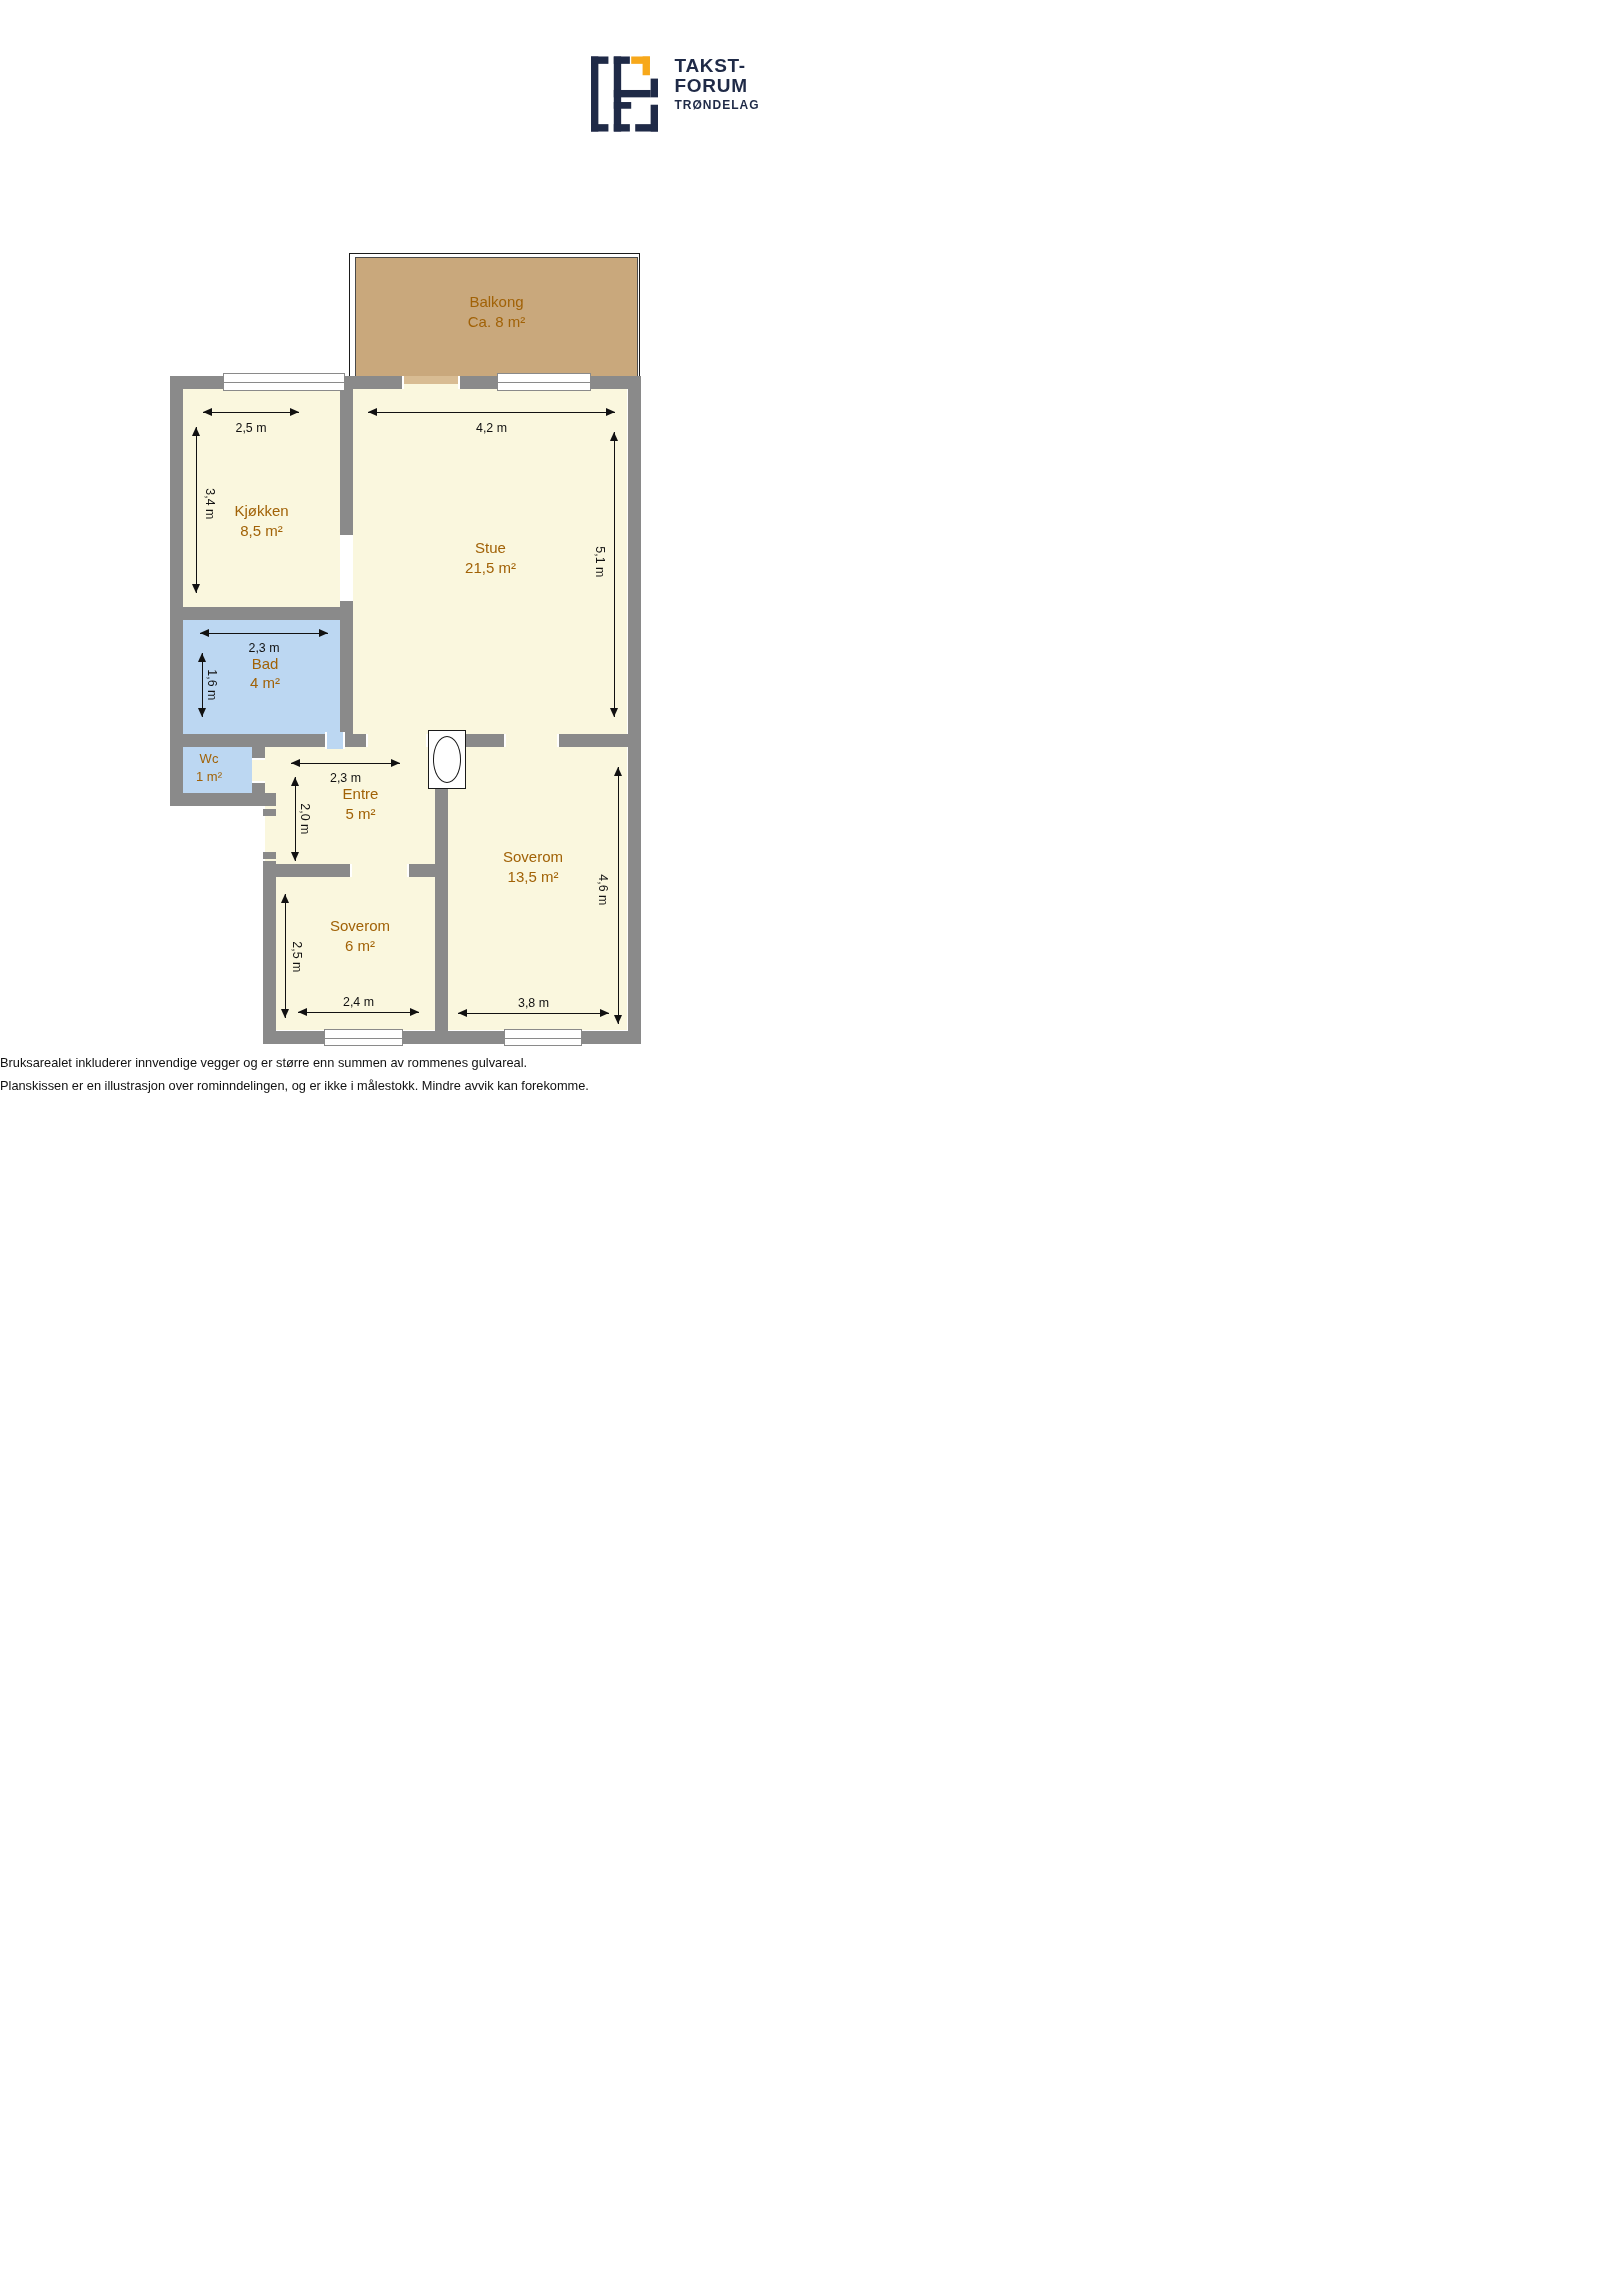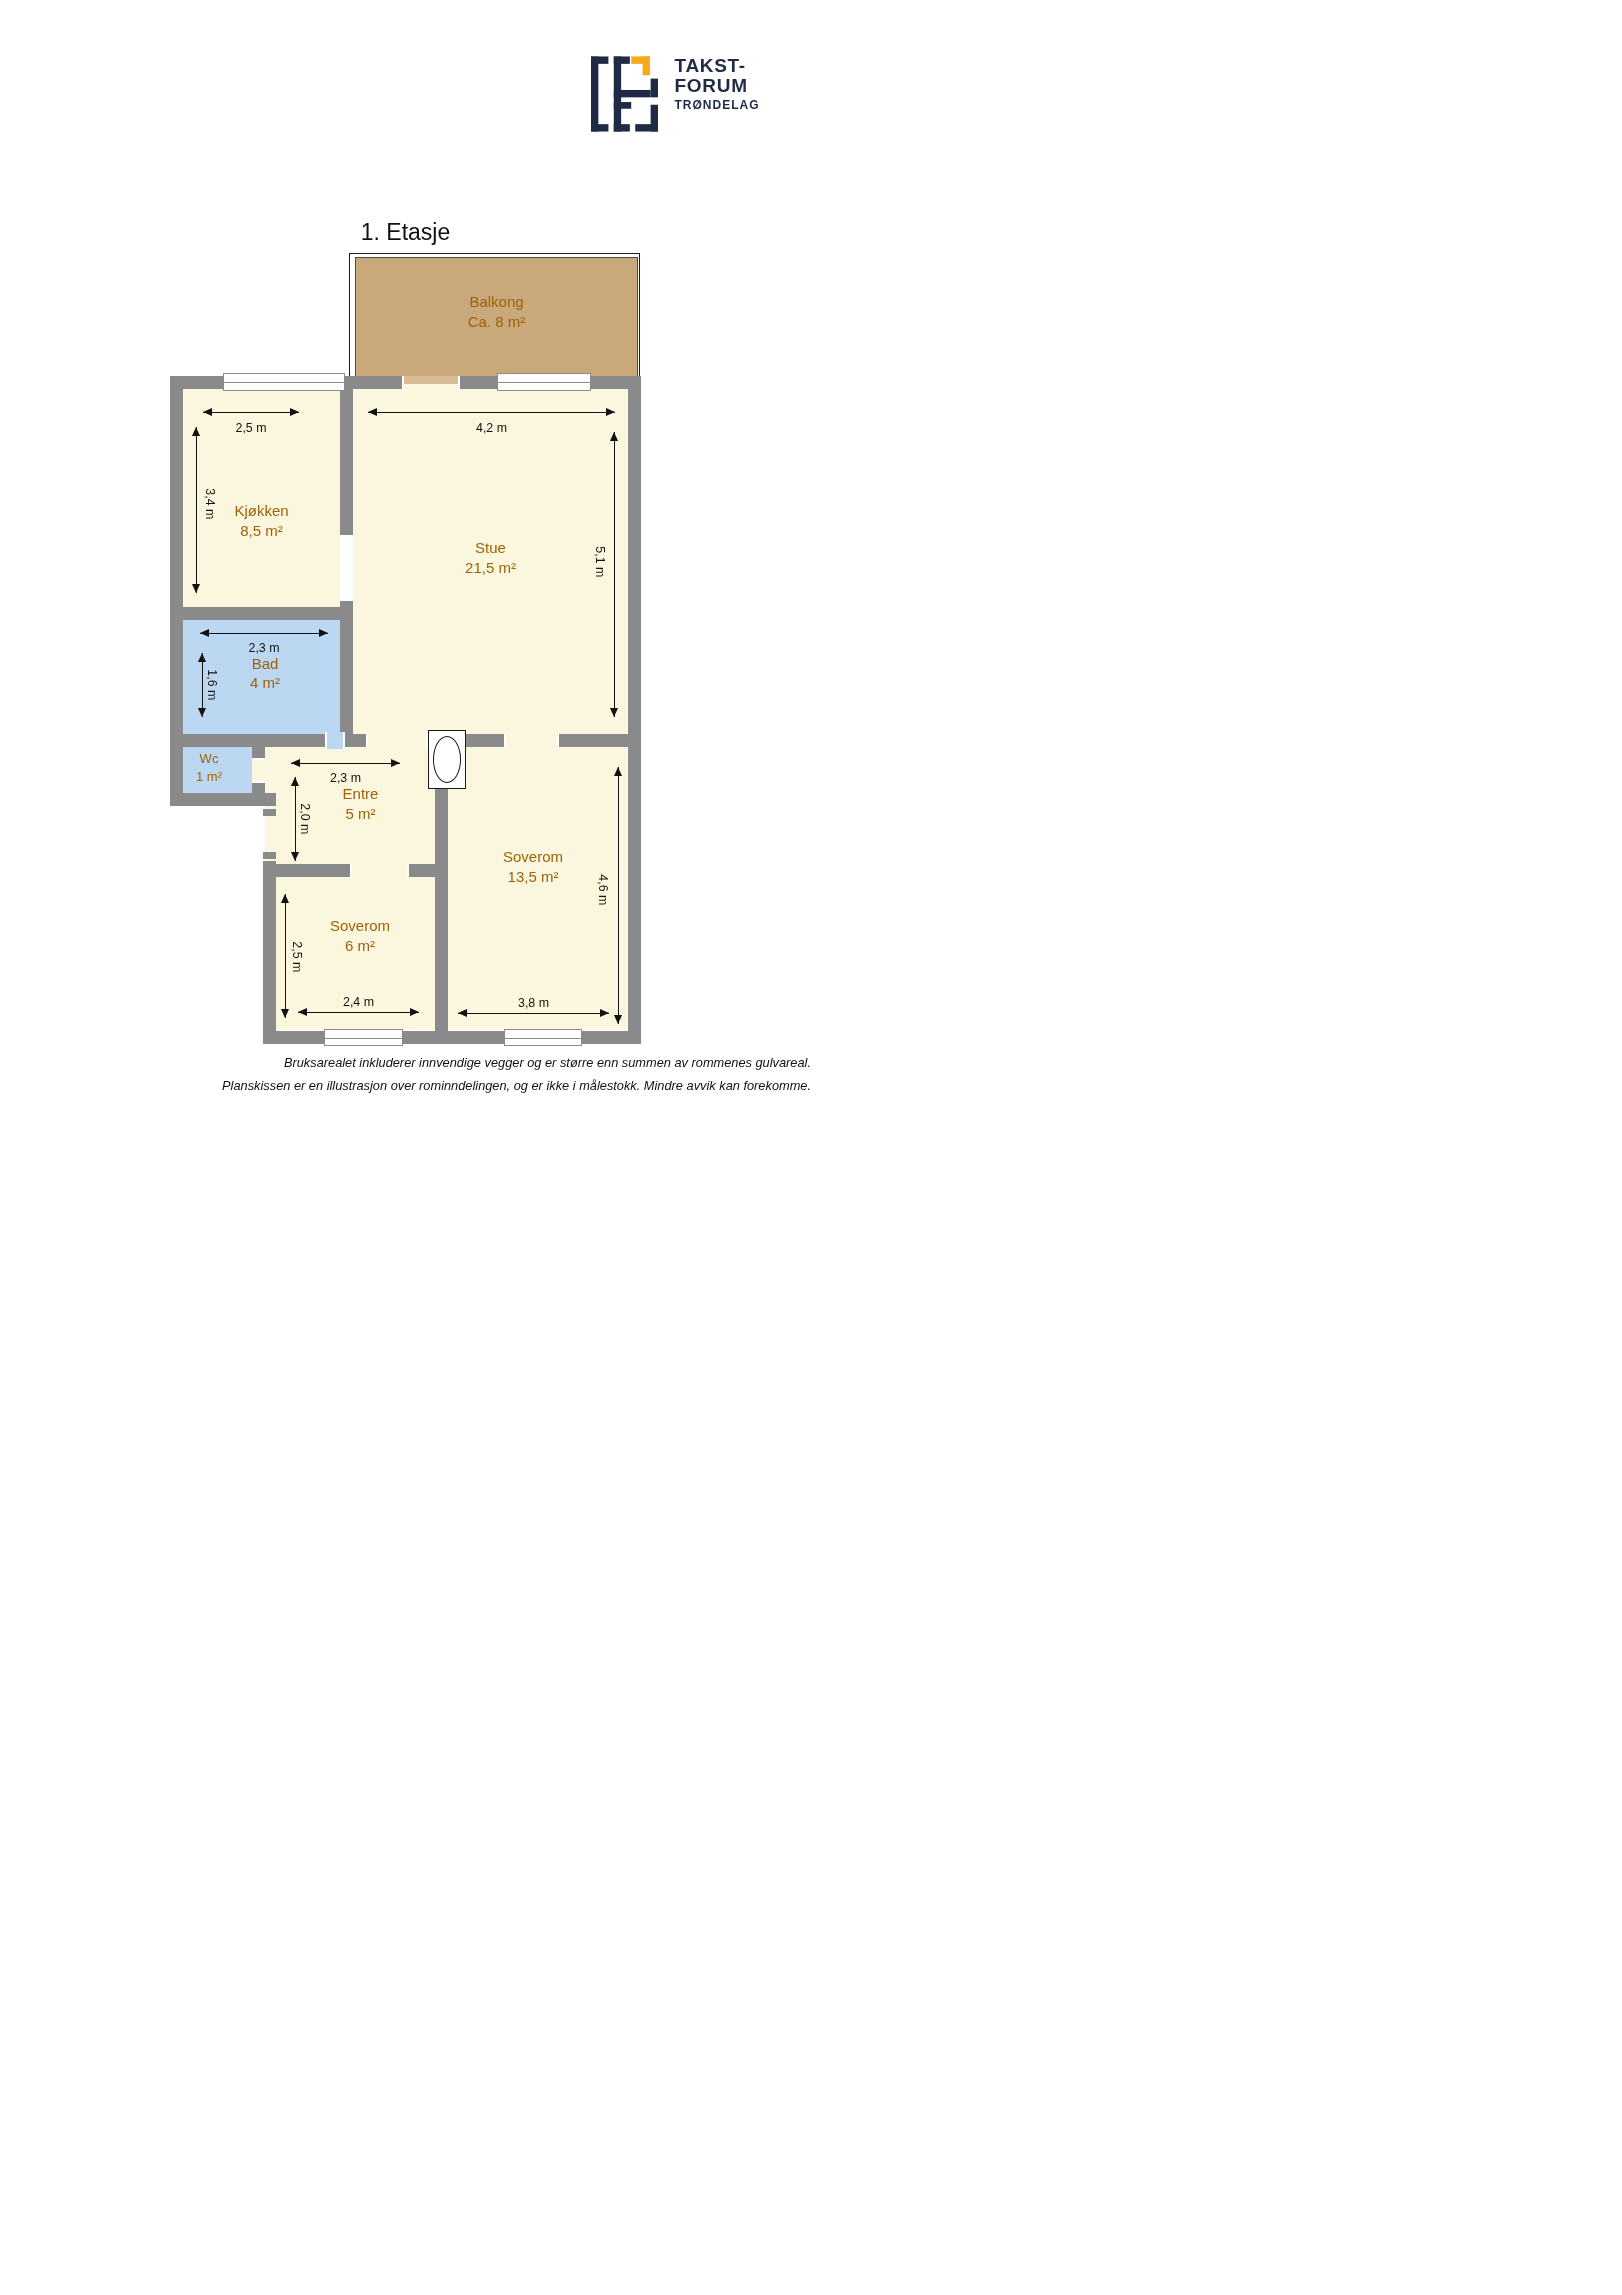--- a/index.html
+++ b/index.html
@@ -79,7 +79,6 @@
     </div>
   </div>
 
-  <div class="subtitle">1. Etasje</div>
 
   <div class="balcony-frame"></div>
   <div class="balcony-floor"></div>

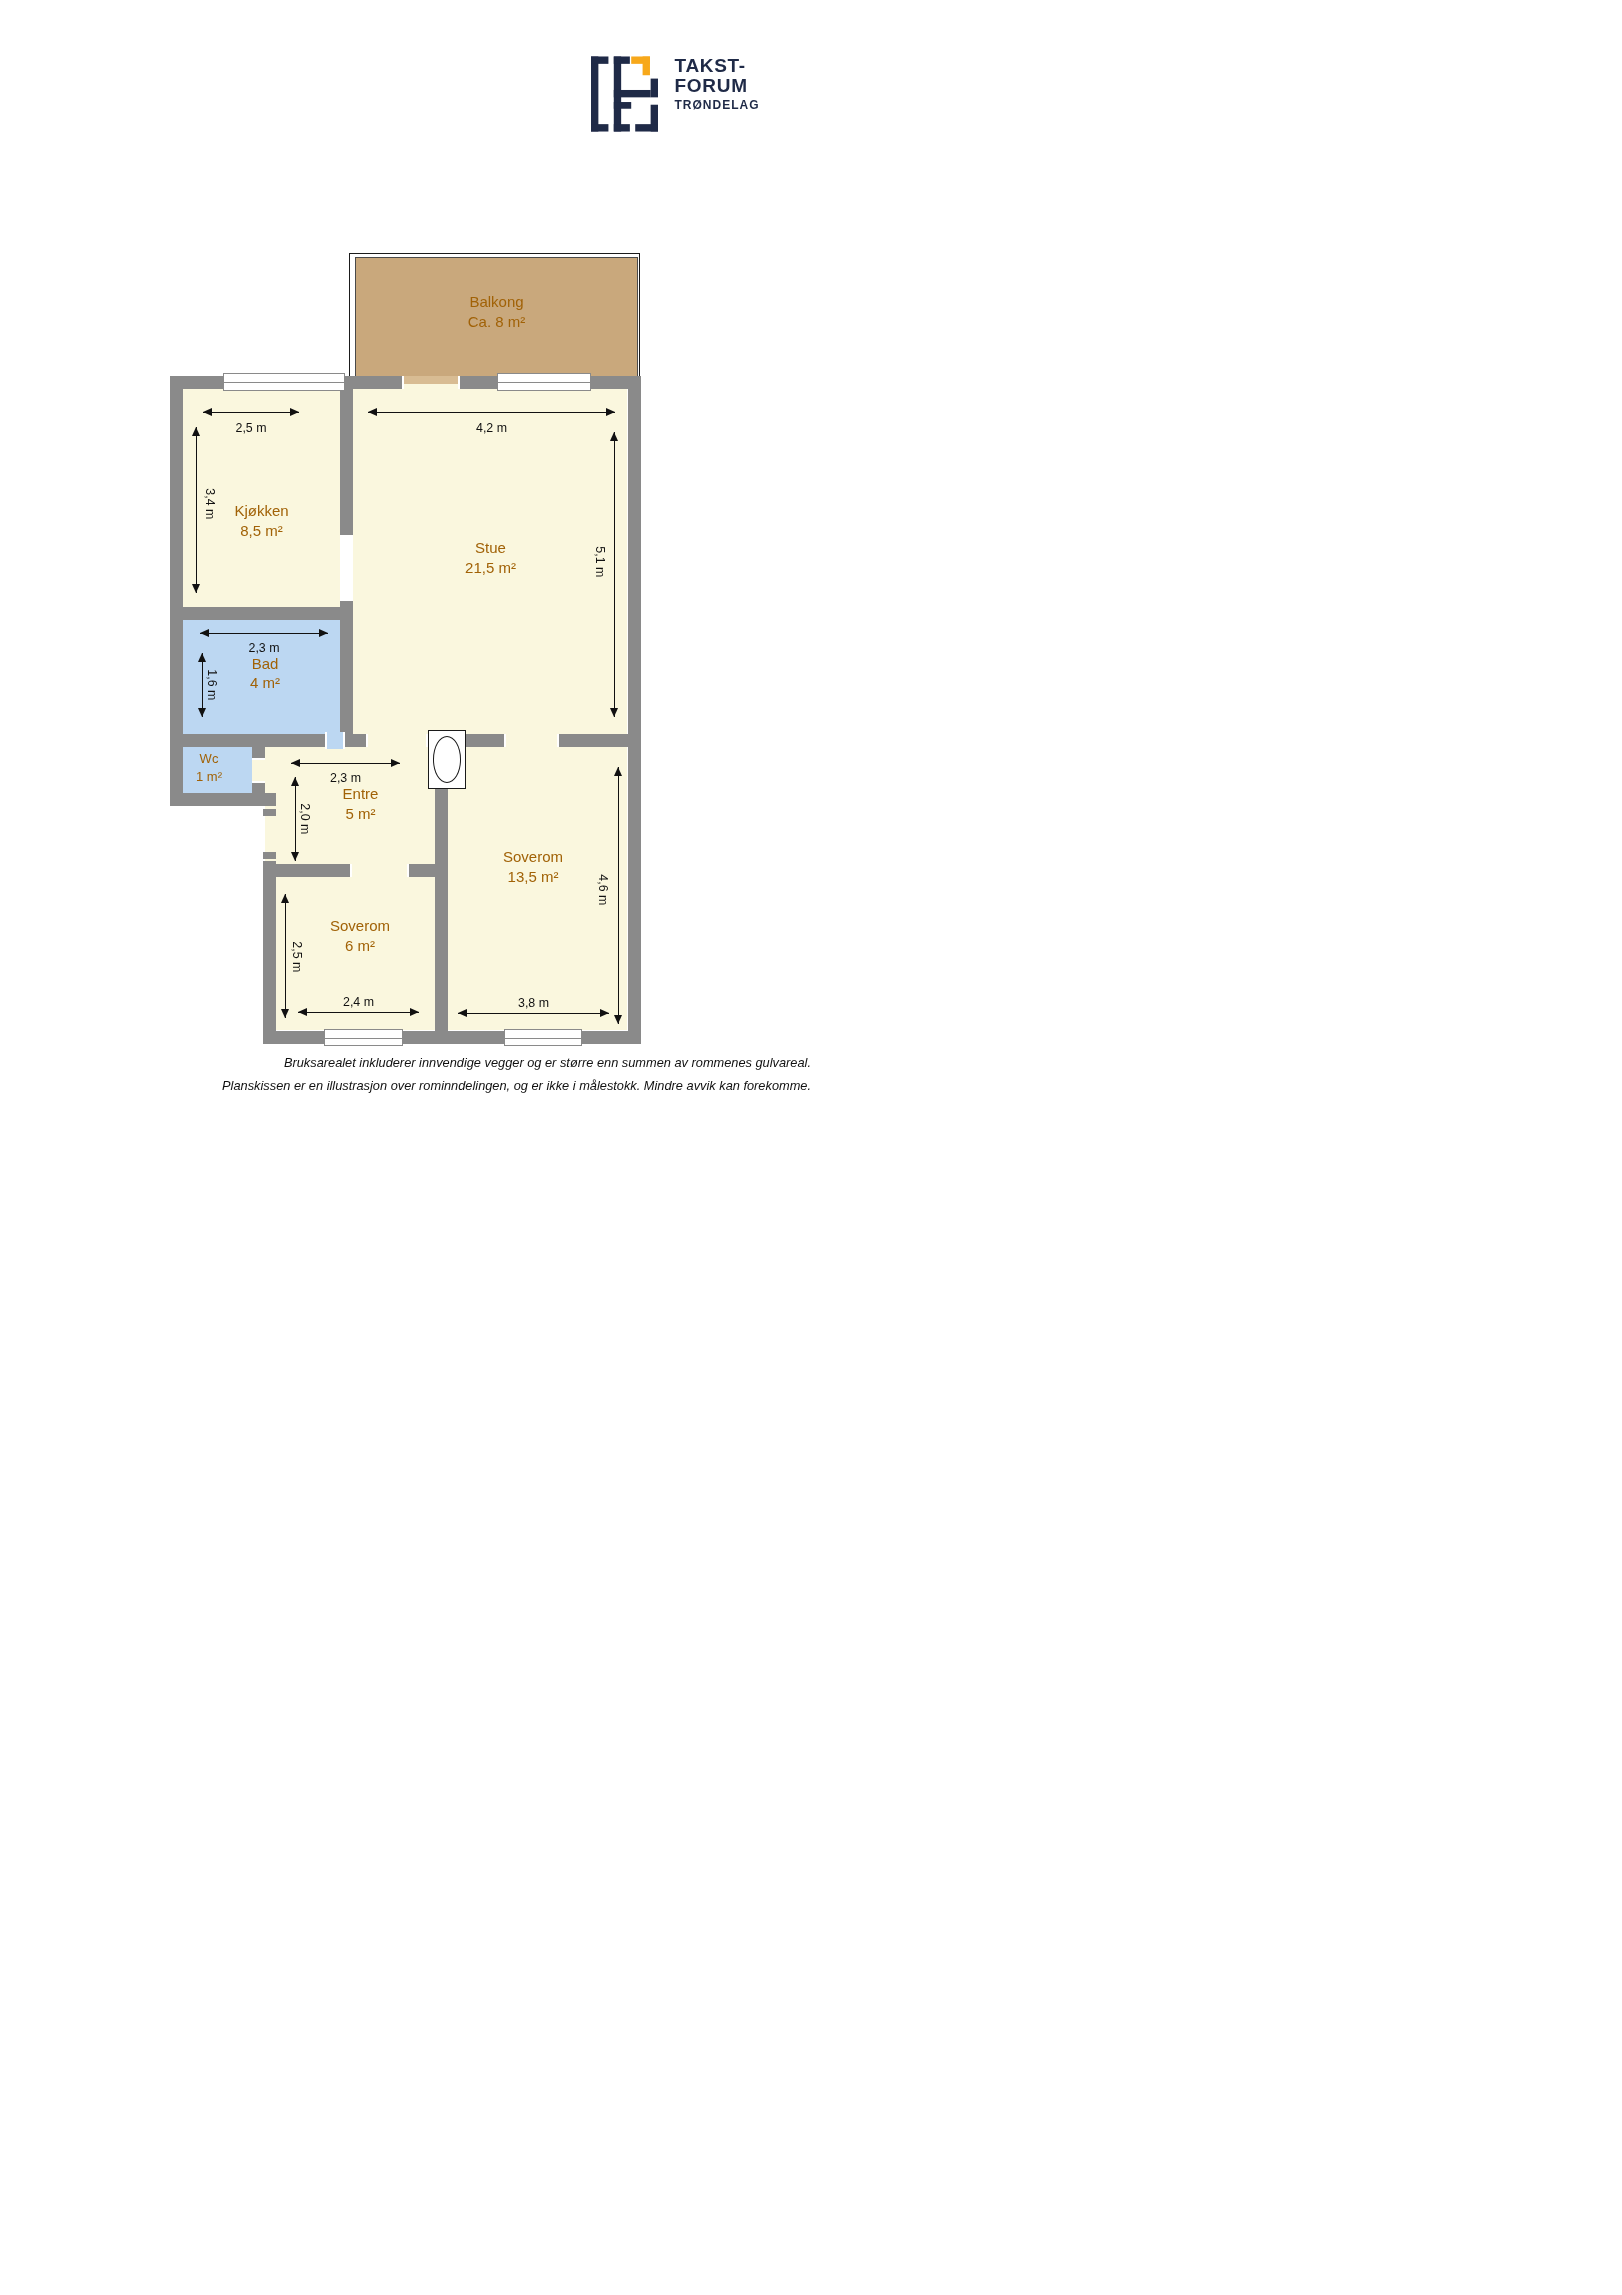--- a/index.html
+++ b/index.html
@@ -45,7 +45,7 @@
   .balcony-floor{position:absolute;left:355px;top:257px;width:283px;height:119px;
         background:#c9a87c;border:0.7px solid #4a4a4a;border-bottom:none;box-sizing:border-box;}
   
-  .footer-line{position:absolute;left:0;right:0;text-align:right;font-size:12.8px;color:#111;font-style:italic;}
+  .footer-line{position:absolute;left:0;right:0;text-align:left;font-size:12.8px;color:#111;}
 </style>
 </head>
 <body>

